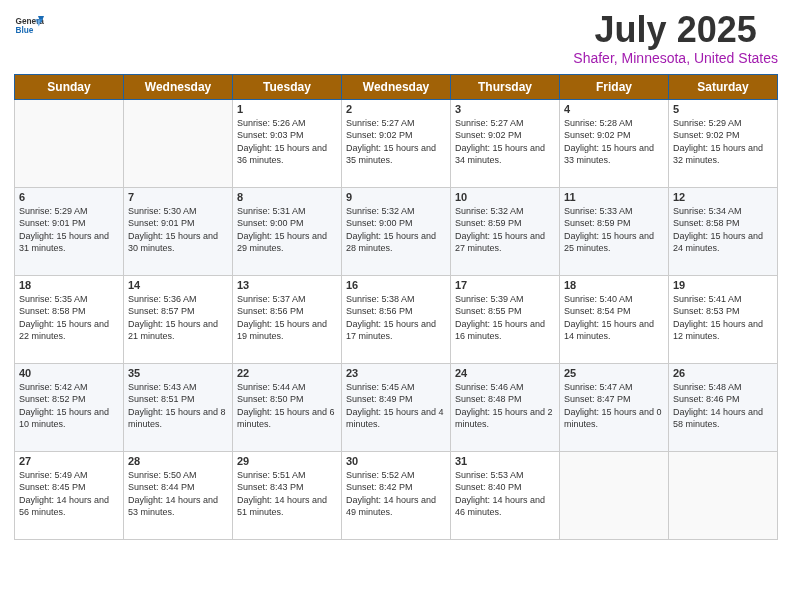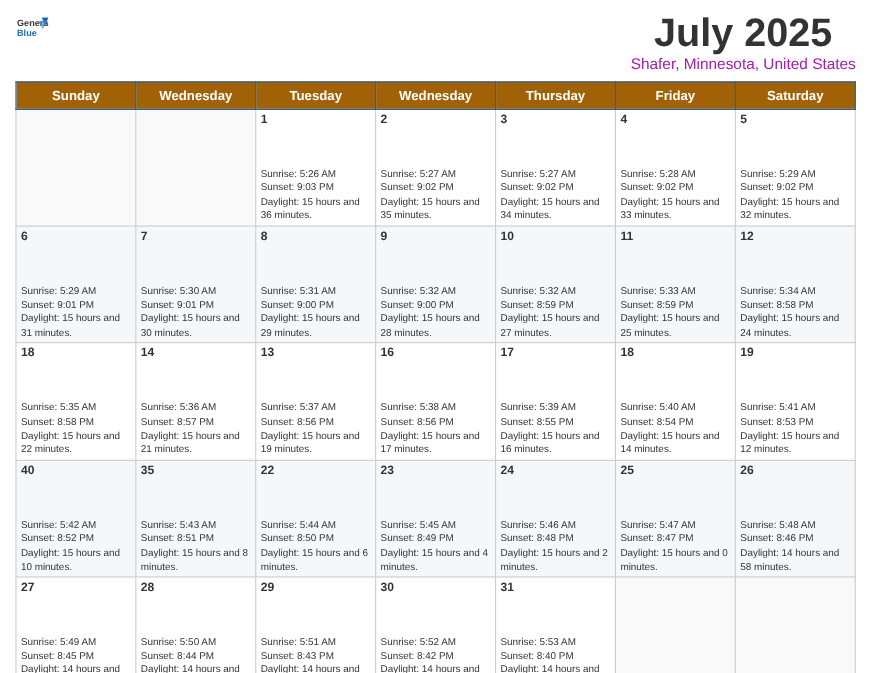--- a/index.html
+++ b/index.html
@@ -85,7 +85,6 @@
       font-size: 9px;
       color: #333;
       line-height: 1.4;
-      margin-top: 37px;
     }
     .empty { background: #f9f9f9 !important; }
   </style>

